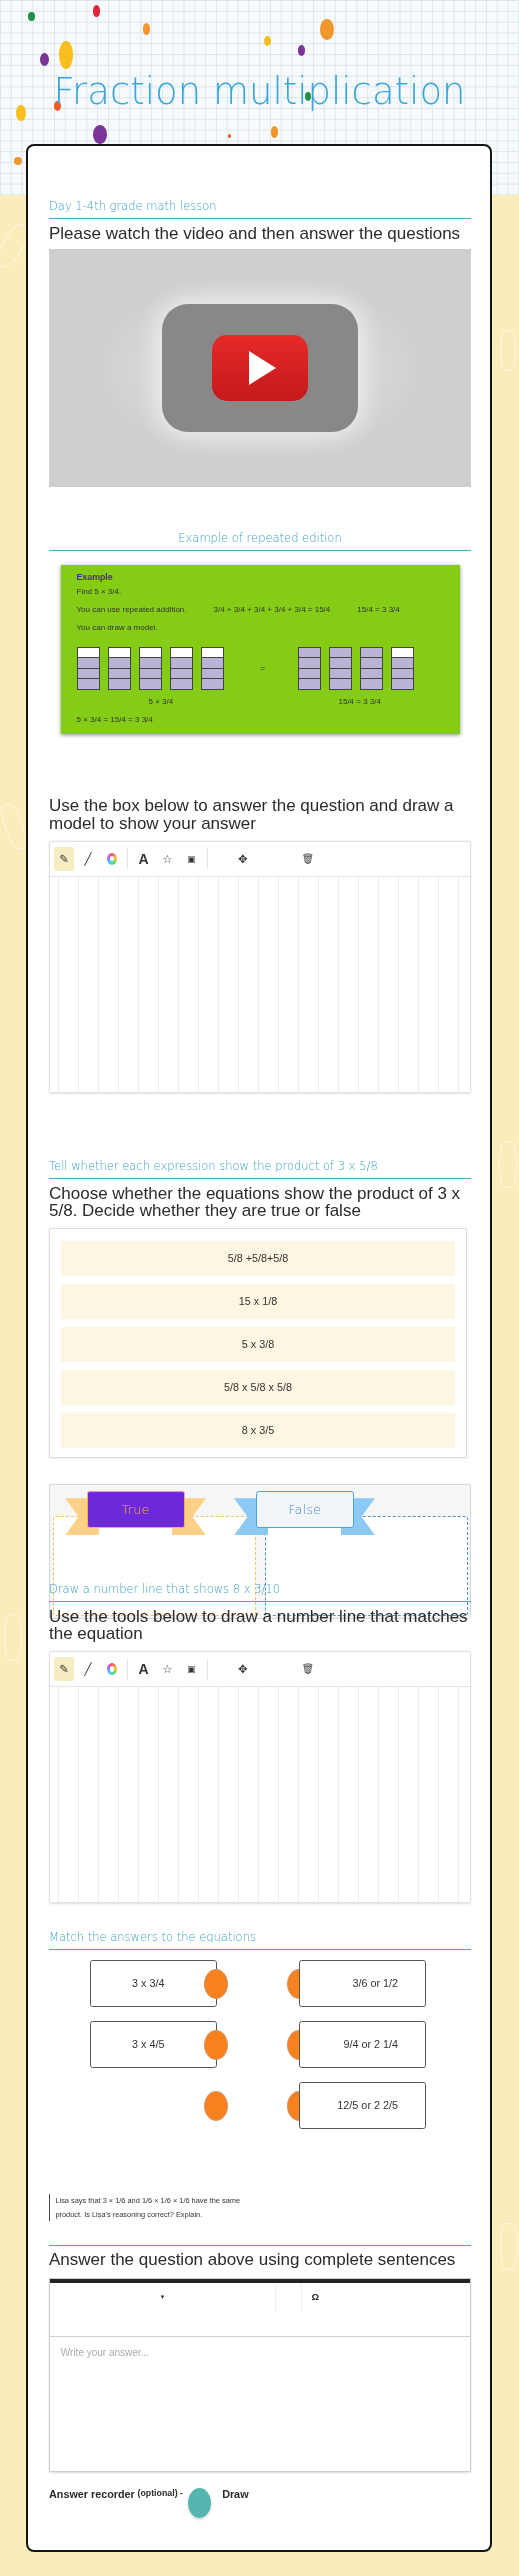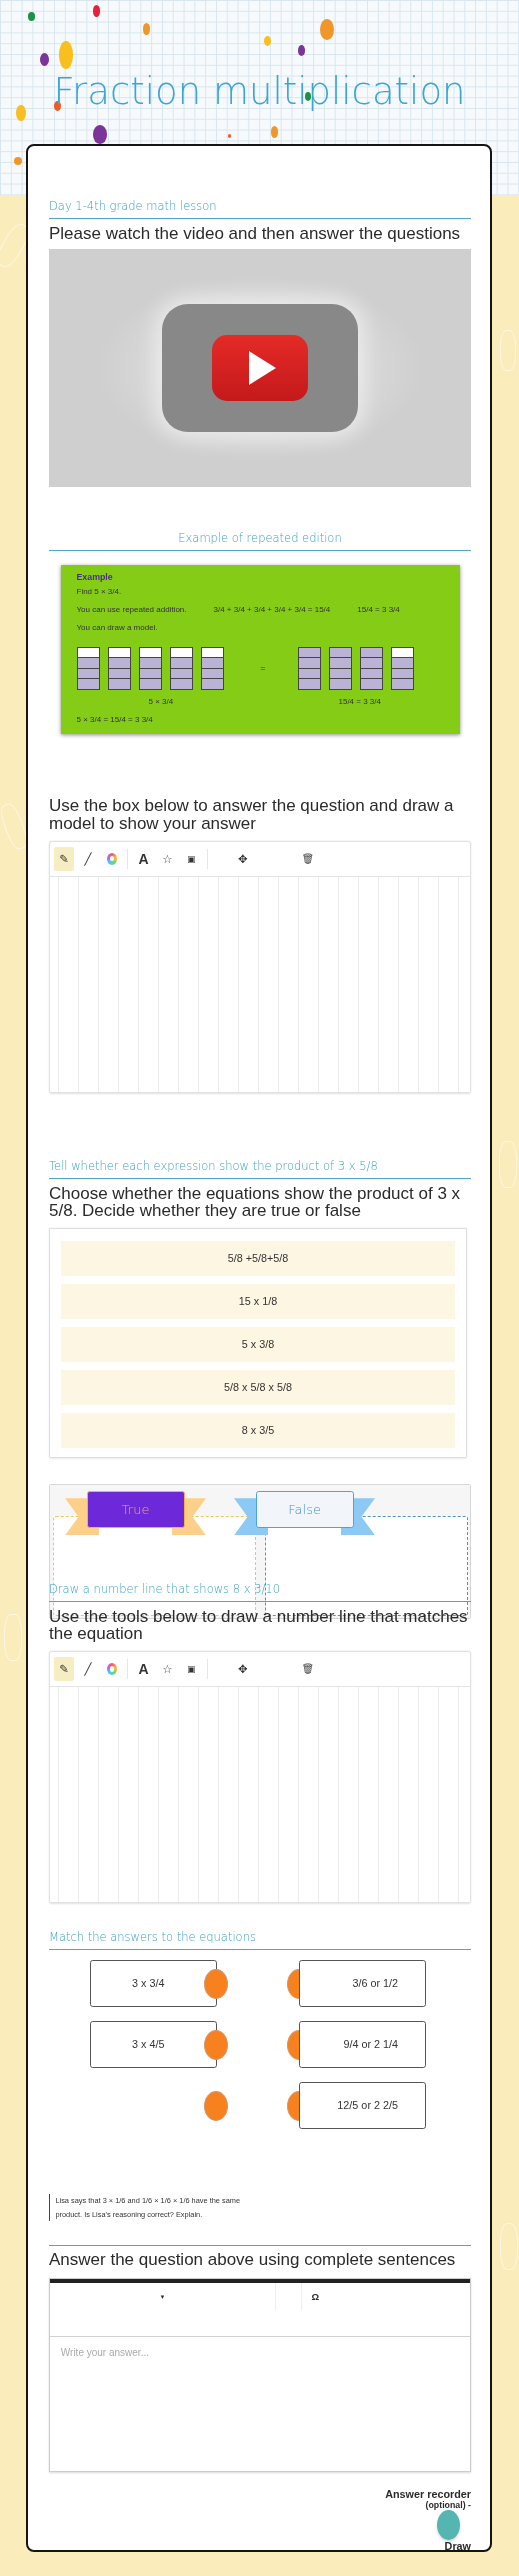--- a/index.html
+++ b/index.html
@@ -106,7 +106,7 @@
   .rte-mid { width: 26px; border-right: 0.7px solid #eee; height: 27px; }
   .rte-omega { padding: 8px 0 0 9.5px; font-weight: bold; font-size: 9.5px; }
   .rte-area { height: 134px; padding: 9.5px 10.8px; font-size: 10px; color: #aaa; font-family: "Liberation Sans", sans-serif; }
-  .recorder { display: flex; align-items: flex-end; margin-top: 16px; font-weight: bold; font-size: 10.8px; color: #2b2b2b; flex-direction: column; }
+  .recorder { display: flex; align-items: flex-start; margin-top: 16px; font-weight: bold; font-size: 10.8px; color: #2b2b2b; }
   .recorder small { font-size: 8.8px; font-weight: bold; margin-left: 2.7px; }
   .rec-btn { width: 23px; height: 30px; border-radius: 50%; background: #55b5b1; margin: 0 10.8px 0 5.4px; box-shadow: 0 2px 2.7px rgba(0,0,0,0.15); }
 </style>

